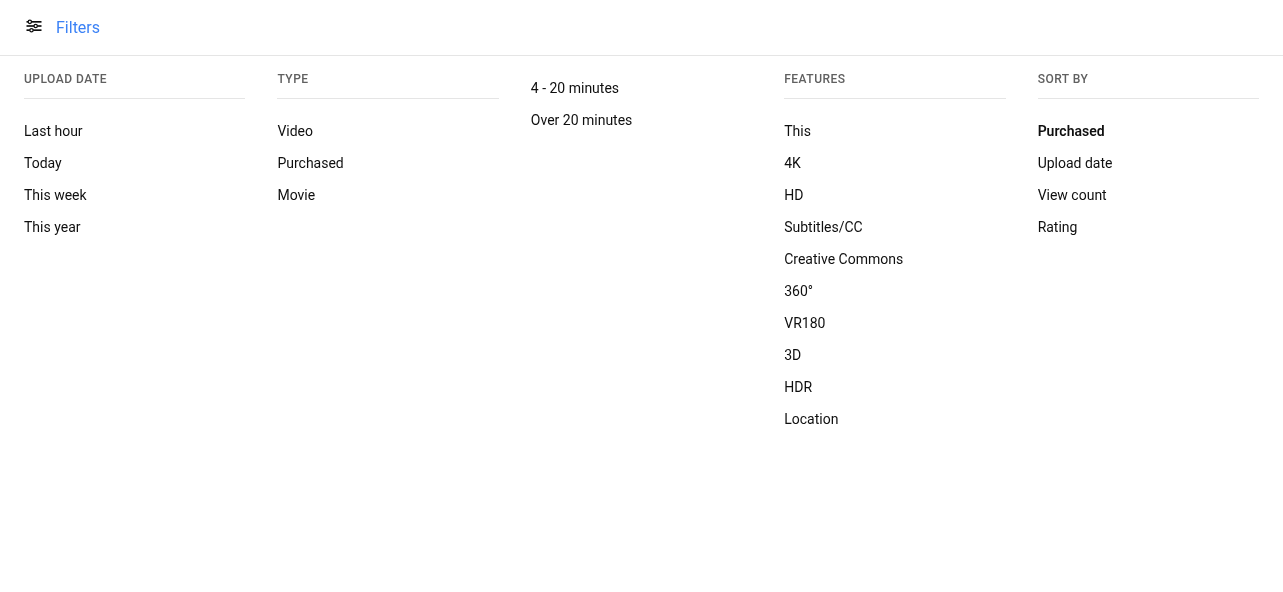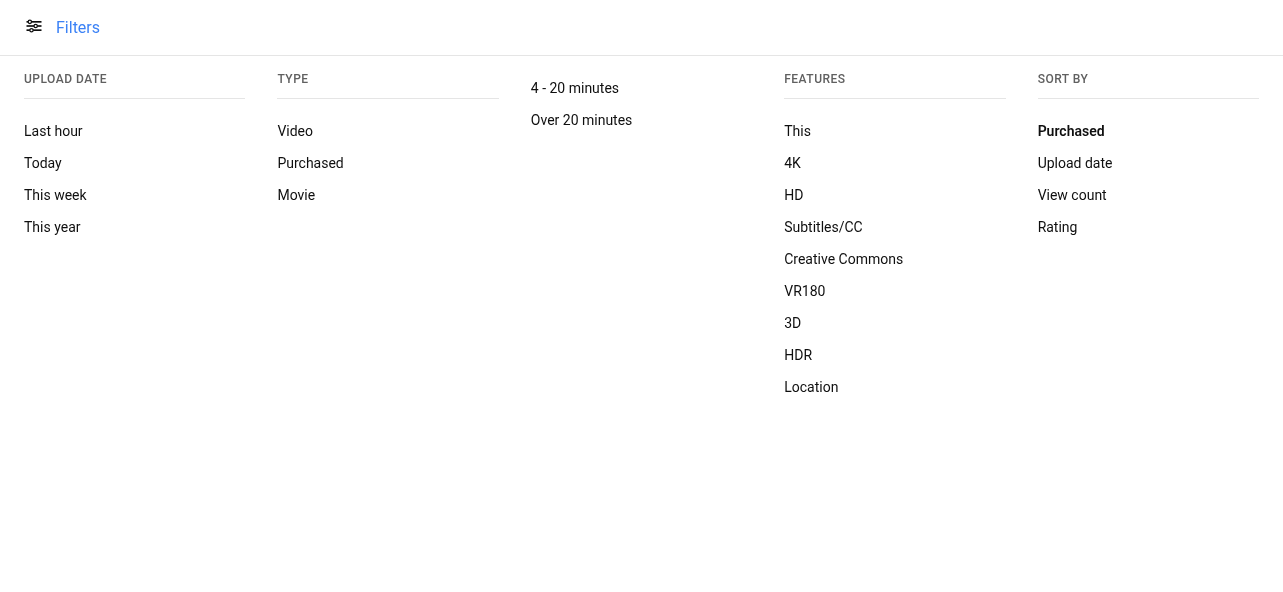--- a/index.html
+++ b/index.html
@@ -115,6 +115,7 @@
         <div class="filter-item">HD</div>
         <div class="filter-item">Subtitles/CC</div>
         <div class="filter-item">Creative Commons</div>
+        <div class="filter-item">360°</div>
         <div class="filter-item">VR180</div>
         <div class="filter-item">3D</div>
         <div class="filter-item">HDR</div>

